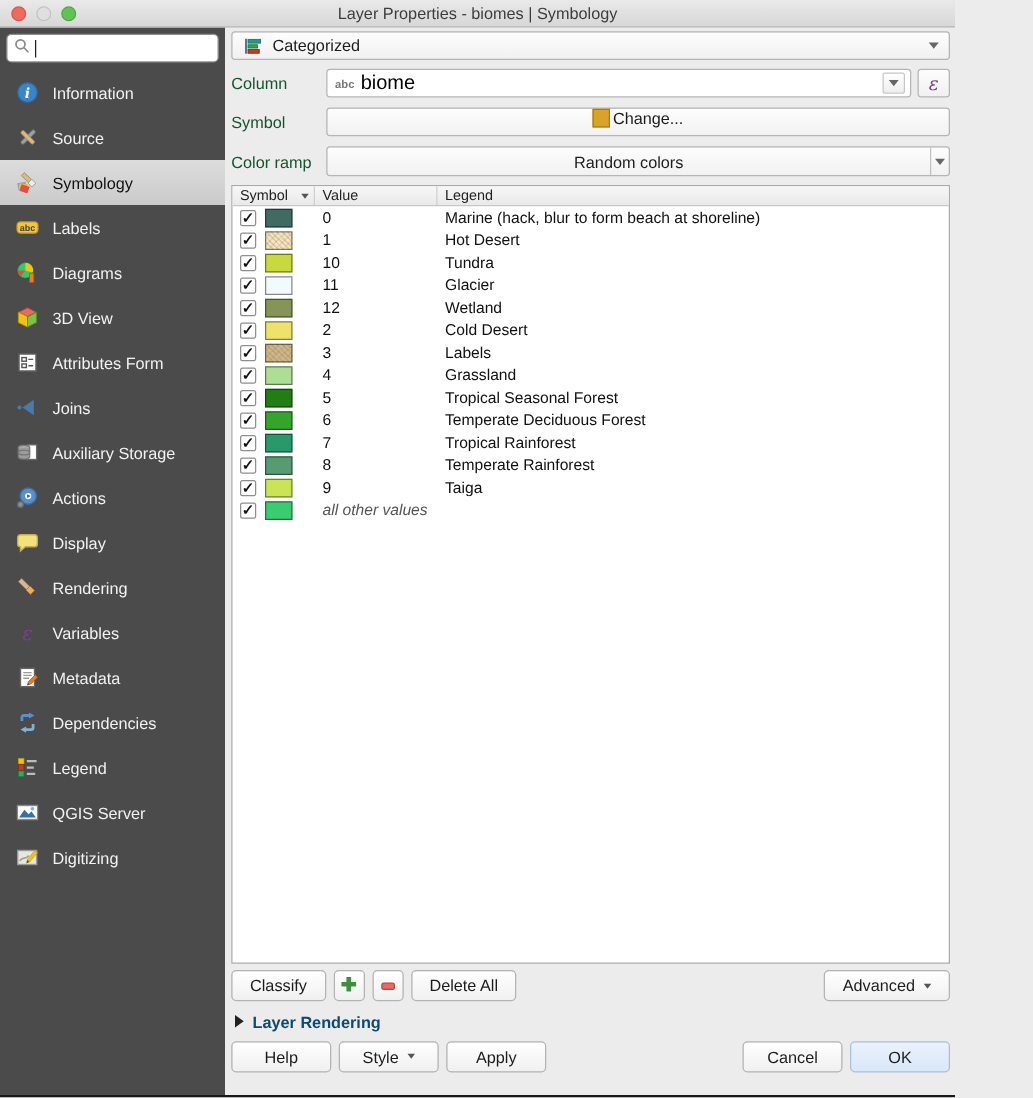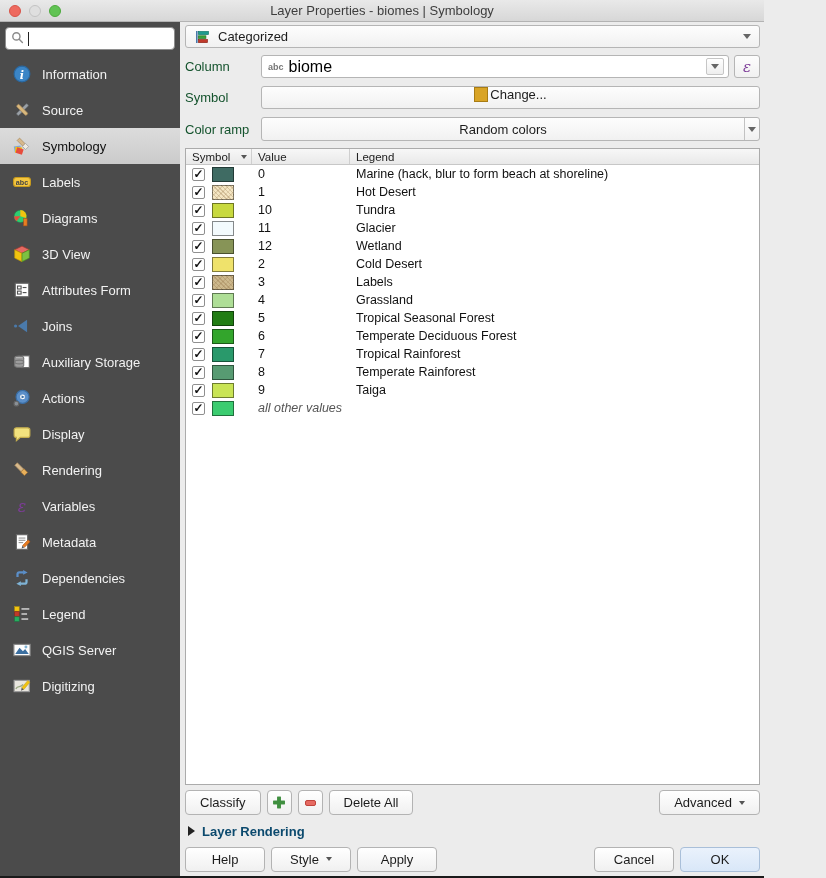--- a/index.html
+++ b/index.html
@@ -81,7 +81,7 @@
   .tri-right { width:0; height:0; border-top:5px solid transparent; border-bottom:5px solid transparent; border-left:7px solid #222; }
   .lr-label { font-size:13px; font-weight:bold; color:#0c4a6e; }
 
-  .footer-row { margin-top:6px; margin-bottom:2px; height:26px; flex:0 0 26px; display:flex; align-items:center; gap:6px; }
+  .footer-row { margin-top:6px; margin-bottom:16px; height:26px; flex:0 0 26px; display:flex; align-items:center; gap:6px; }
   .btn.ok { background:linear-gradient(#eaf2fc,#d9e7f8); border-color:#a9bfd9; }
   .btn.wfix { min-width:80px; }
 </style>

